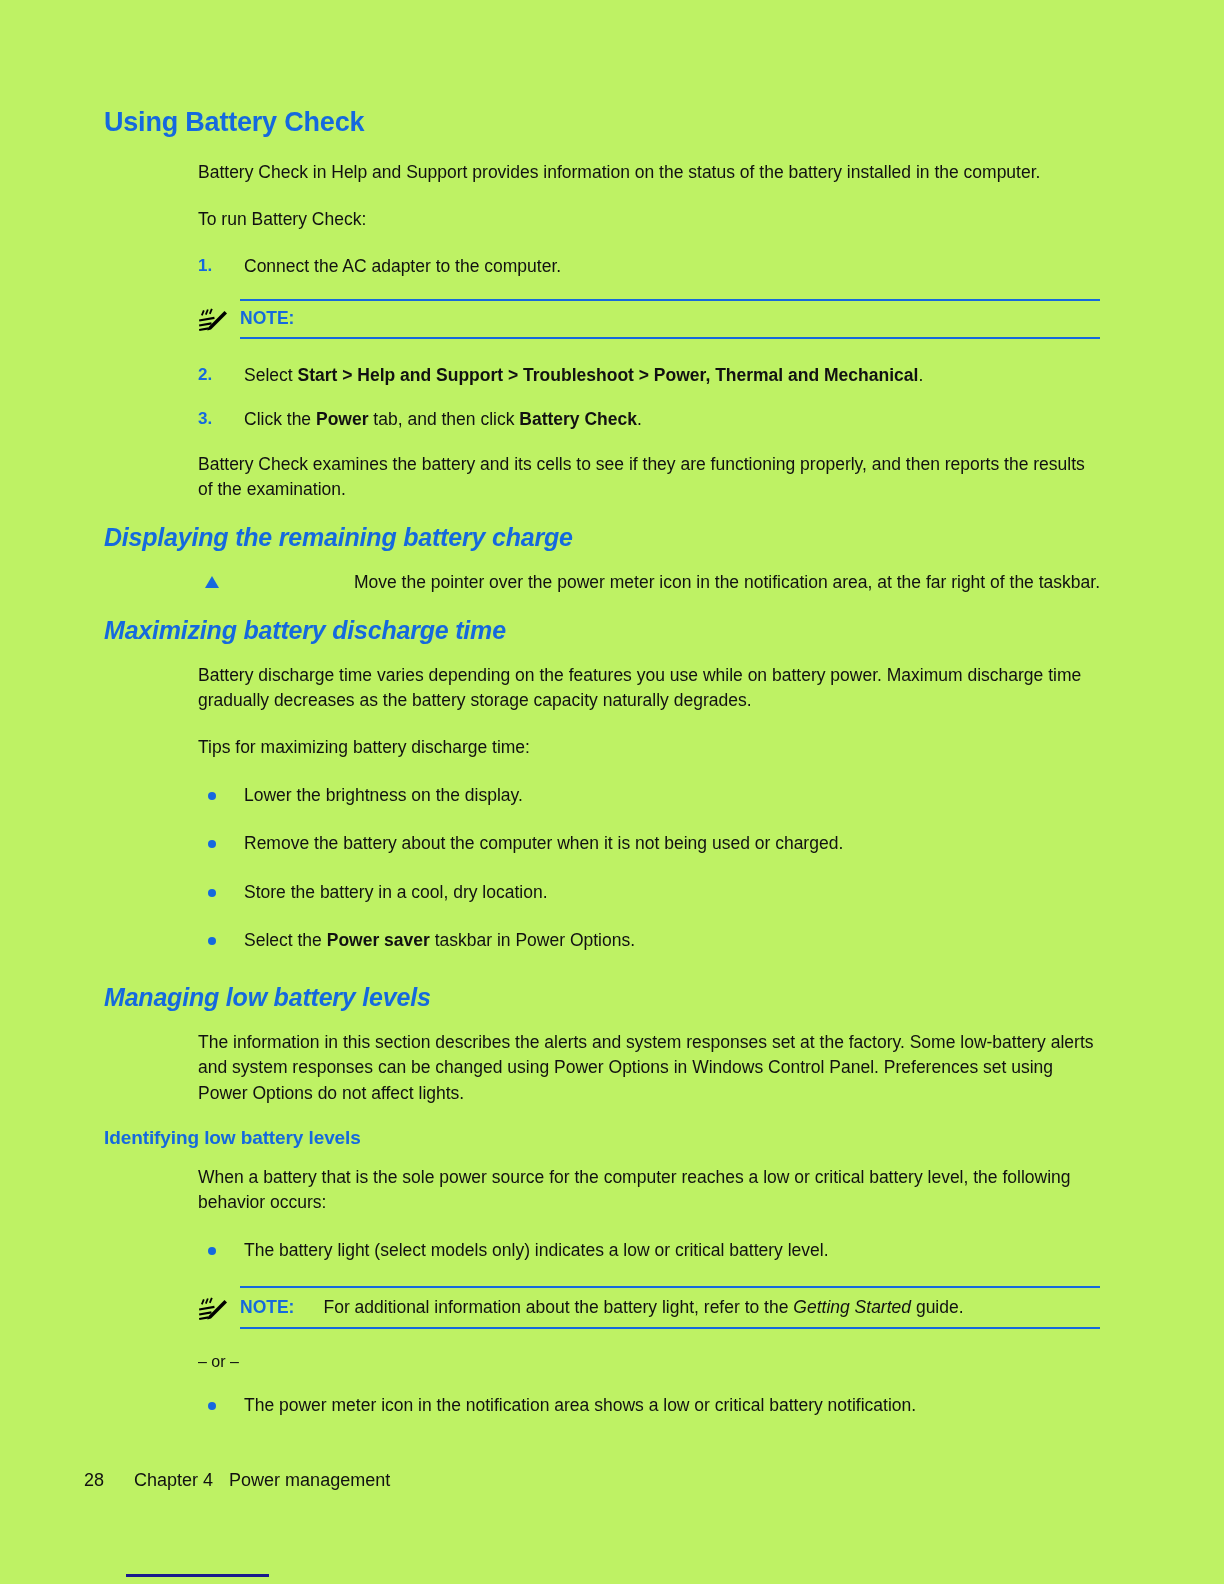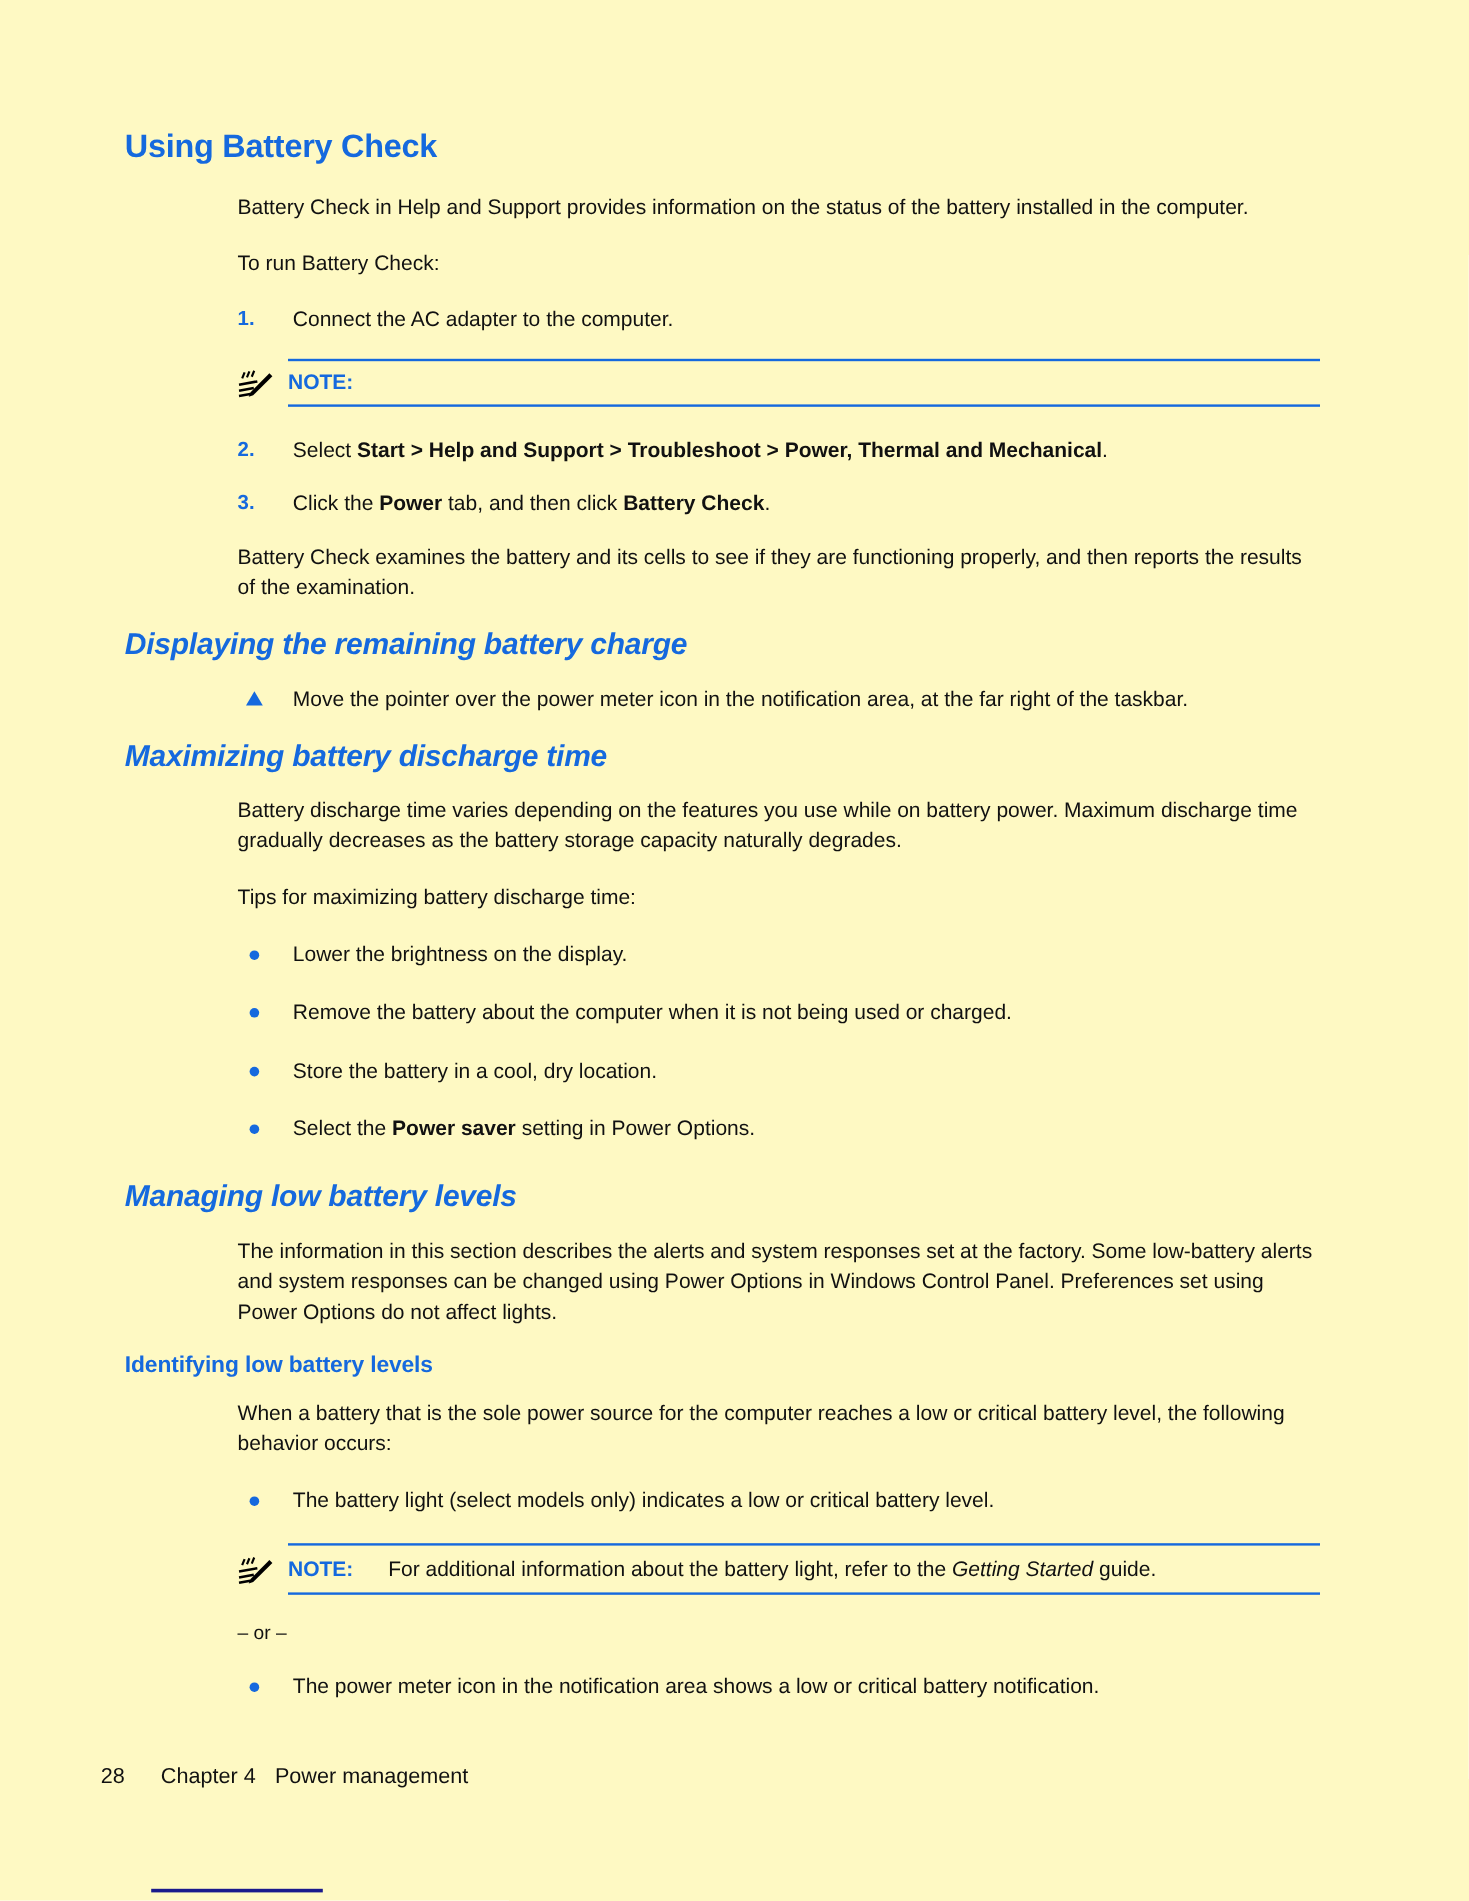--- a/index.html
+++ b/index.html
@@ -15,7 +15,7 @@
     position: relative;
     width: 1224px;
     height: 1584px;
-    background: #fef9c3;
+    background: #bef264;
     overflow: hidden;
     box-sizing: border-box;
   }

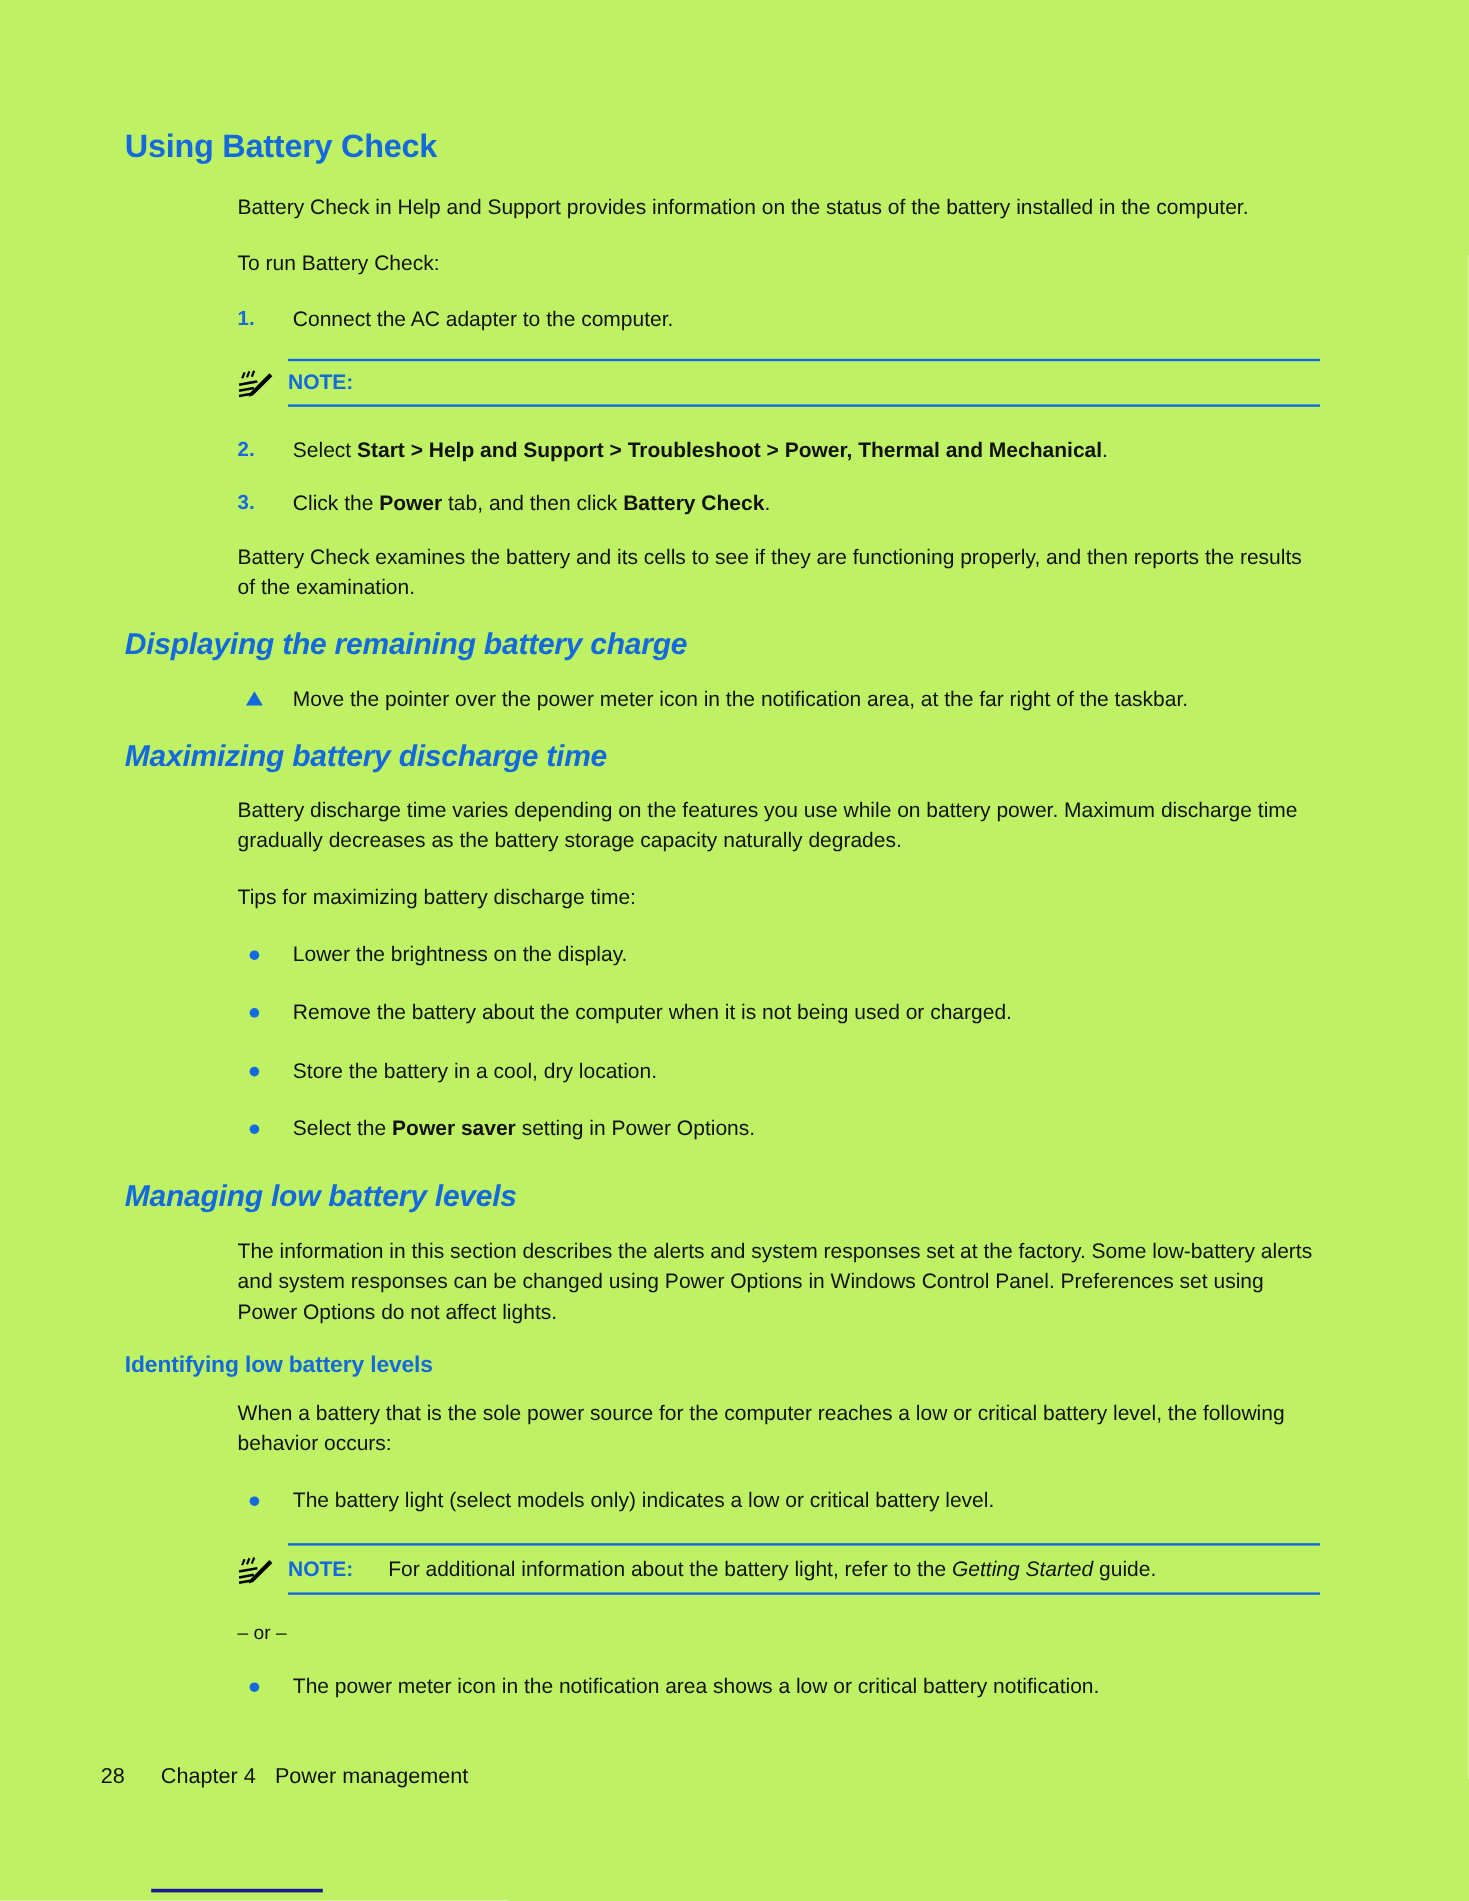--- a/index.html
+++ b/index.html
@@ -131,7 +131,7 @@
     border-right: 7px solid transparent;
     border-bottom: 12px solid #1569DE;
   }
-  .titem .ttext { flex: 1; }
+  .titem .ttext { flex: 1; text-align: right; }
 
   
   .note-wrap {

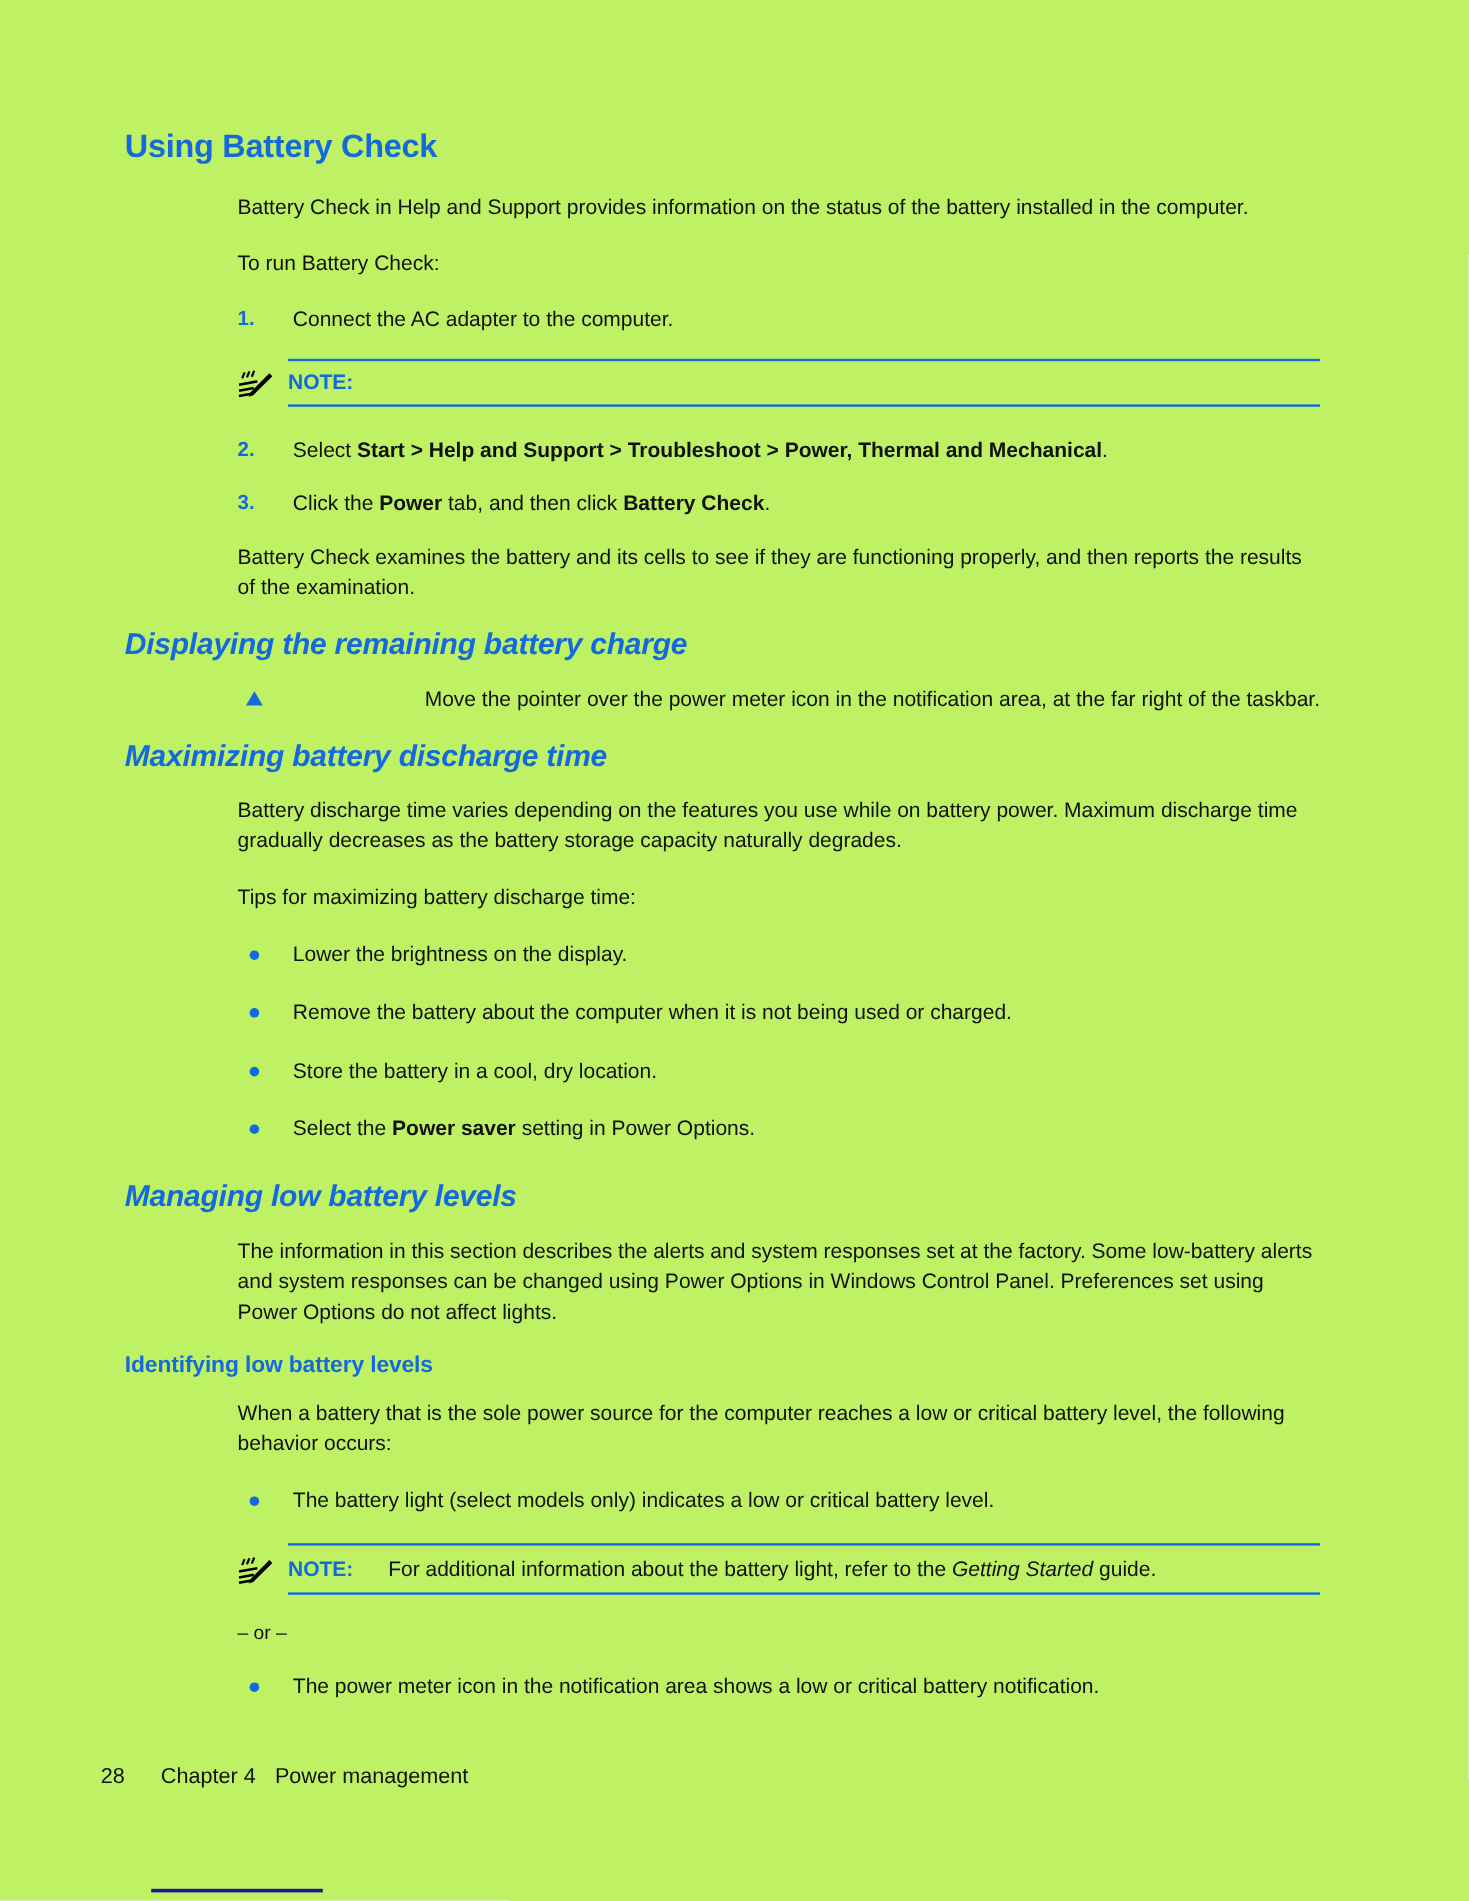--- a/index.html
+++ b/index.html
@@ -287,7 +287,7 @@
       </div>
       <div class="bitem">
         <span class="dot"></span>
-        <span class="btext"><span>Select the </span><span class="b">Power saver</span><span> setting in Power Options.</span></span>
+        <span class="btext"><span>Select the </span><span class="b">Power saver</span><span> taskbar in Power Options.</span></span>
       </div>
     </div>
 

